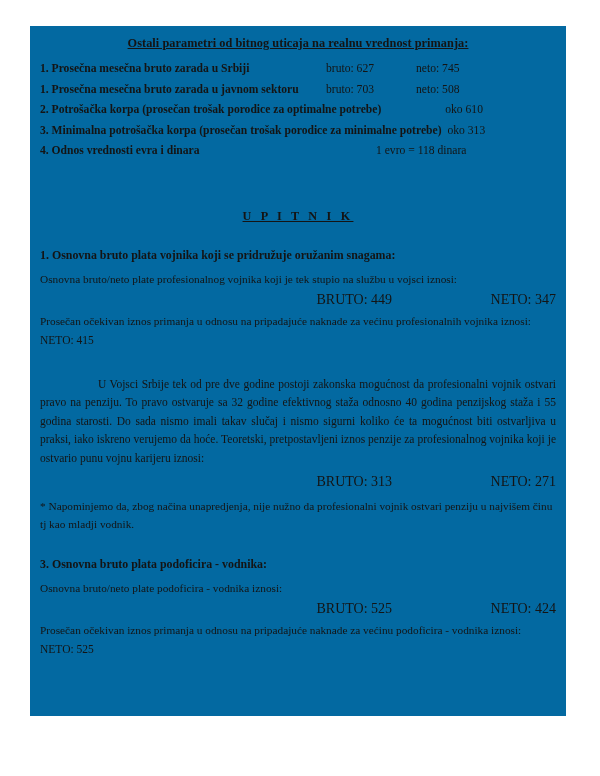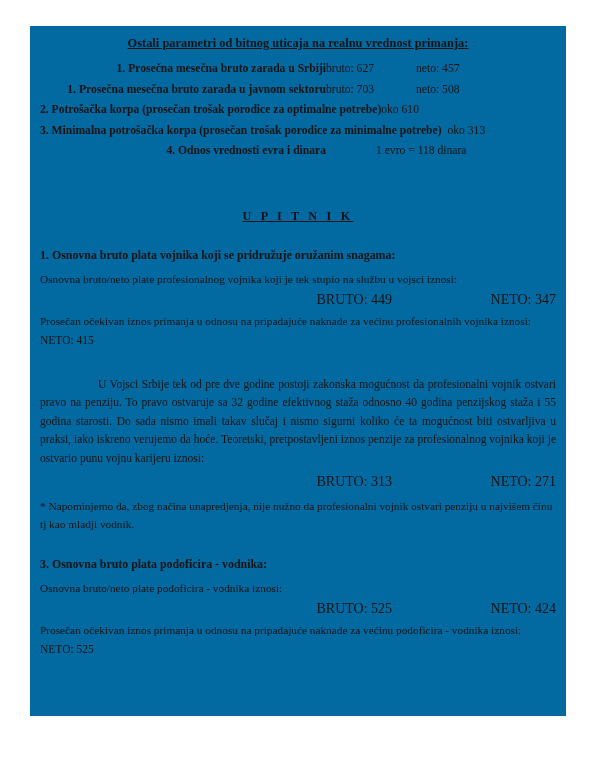--- a/index.html
+++ b/index.html
@@ -46,7 +46,6 @@
   .param-label {
     font-weight: bold;
     font-size: 11.6px;
-    text-align: right;
   }
   .param-label.fixed-w { width: 286px; flex: none; }
   .param-val {

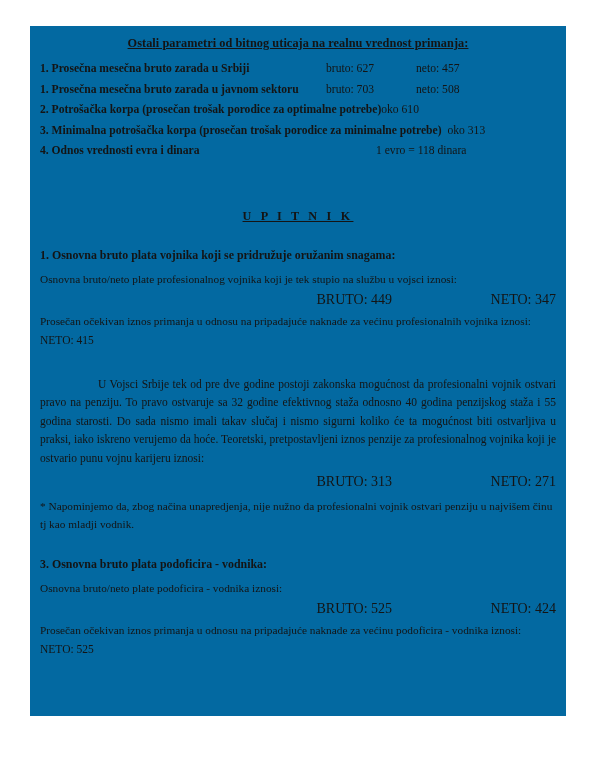--- a/index.html
+++ b/index.html
@@ -121,7 +121,7 @@
     <div class="param-row">
       <span class="param-label fixed-w">1. Prosečna mesečna bruto zarada u Srbiji</span>
       <span class="param-val col-bruto">bruto: 627</span>
-      <span class="param-val">neto: 457</span>
+      <span class="param-val">neto: 745</span>
     </div>
 
     <div class="param-row">

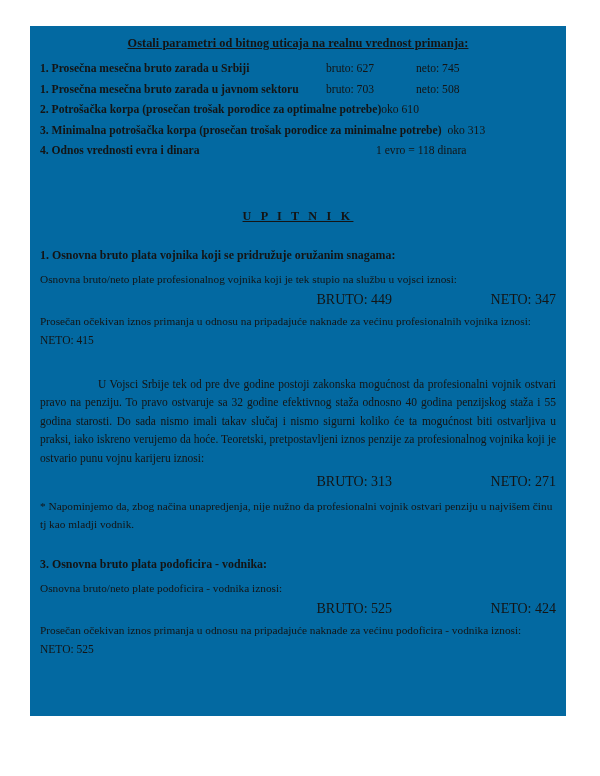--- a/index.html
+++ b/index.html
@@ -54,7 +54,7 @@
   }
   .param-val.col-bruto { width: 90px; flex: none; }
   .param-val.spaced { margin-left: 6px; }
-  .param-val.indent-oko { }
+  .param-val.indent-oko { margin-left: 64px; }
   .param-val.evro { margin-left: 50px; }
 
   .gap-after-params { height: 44px; }

